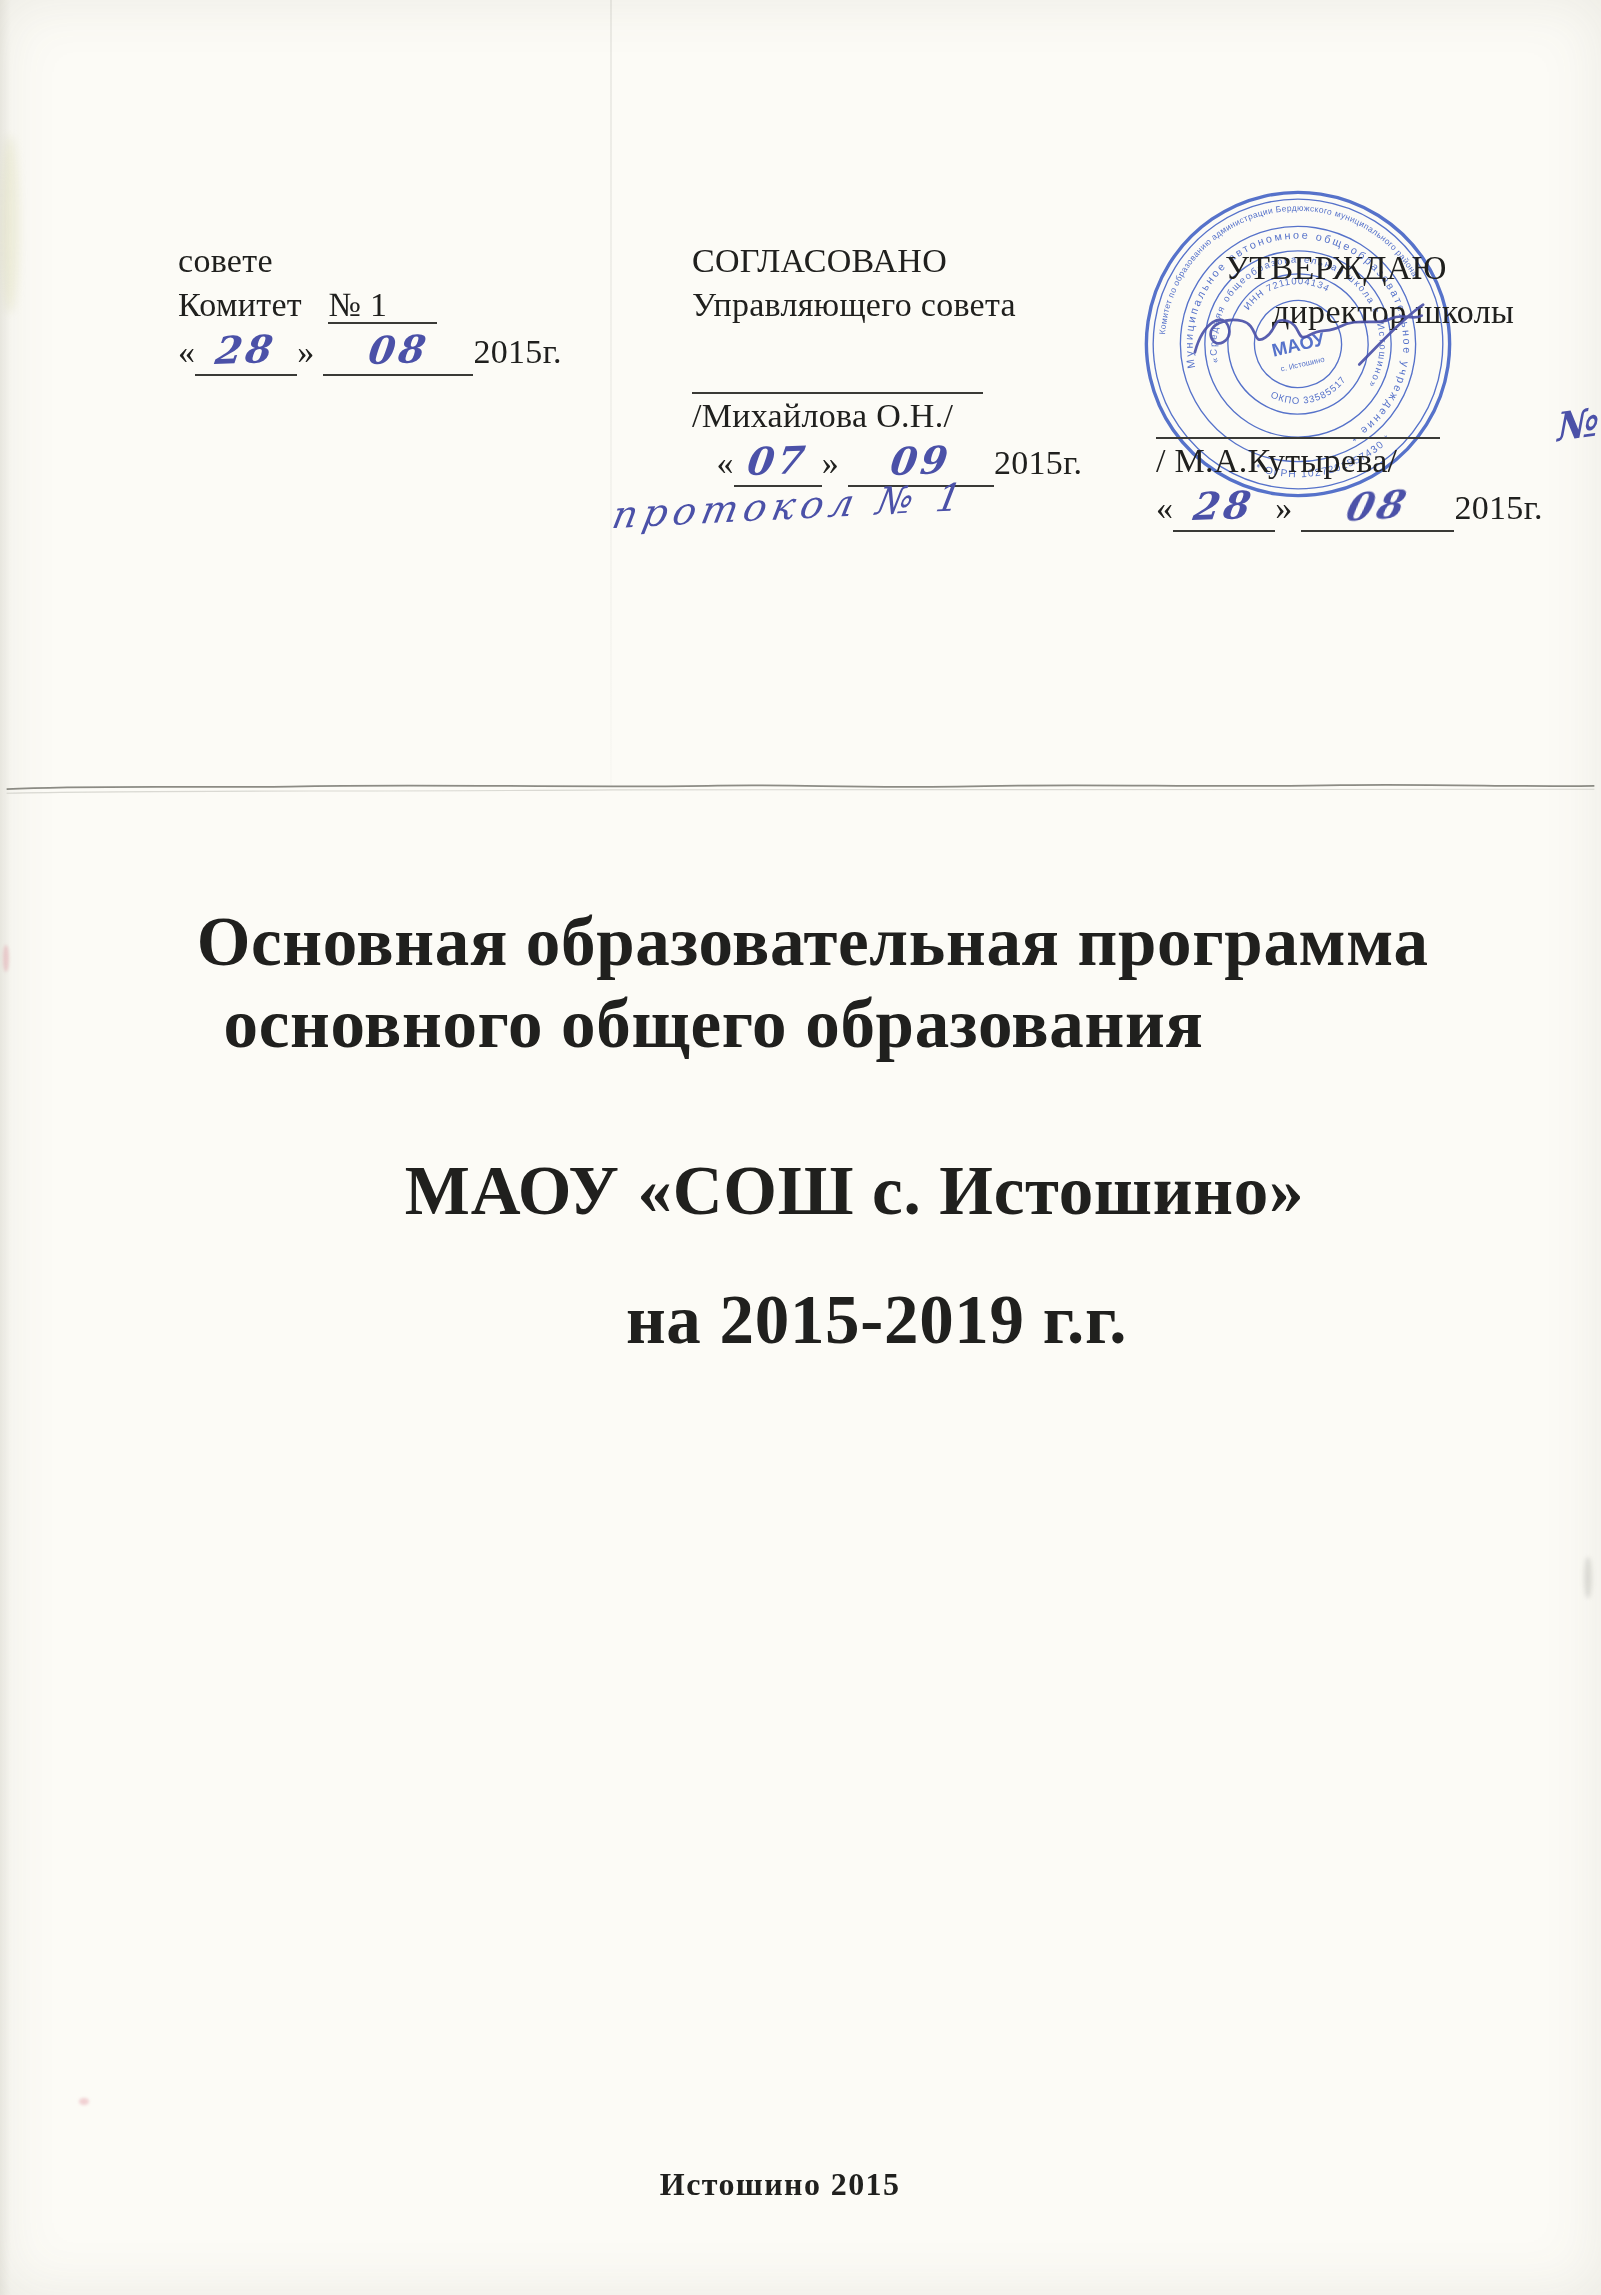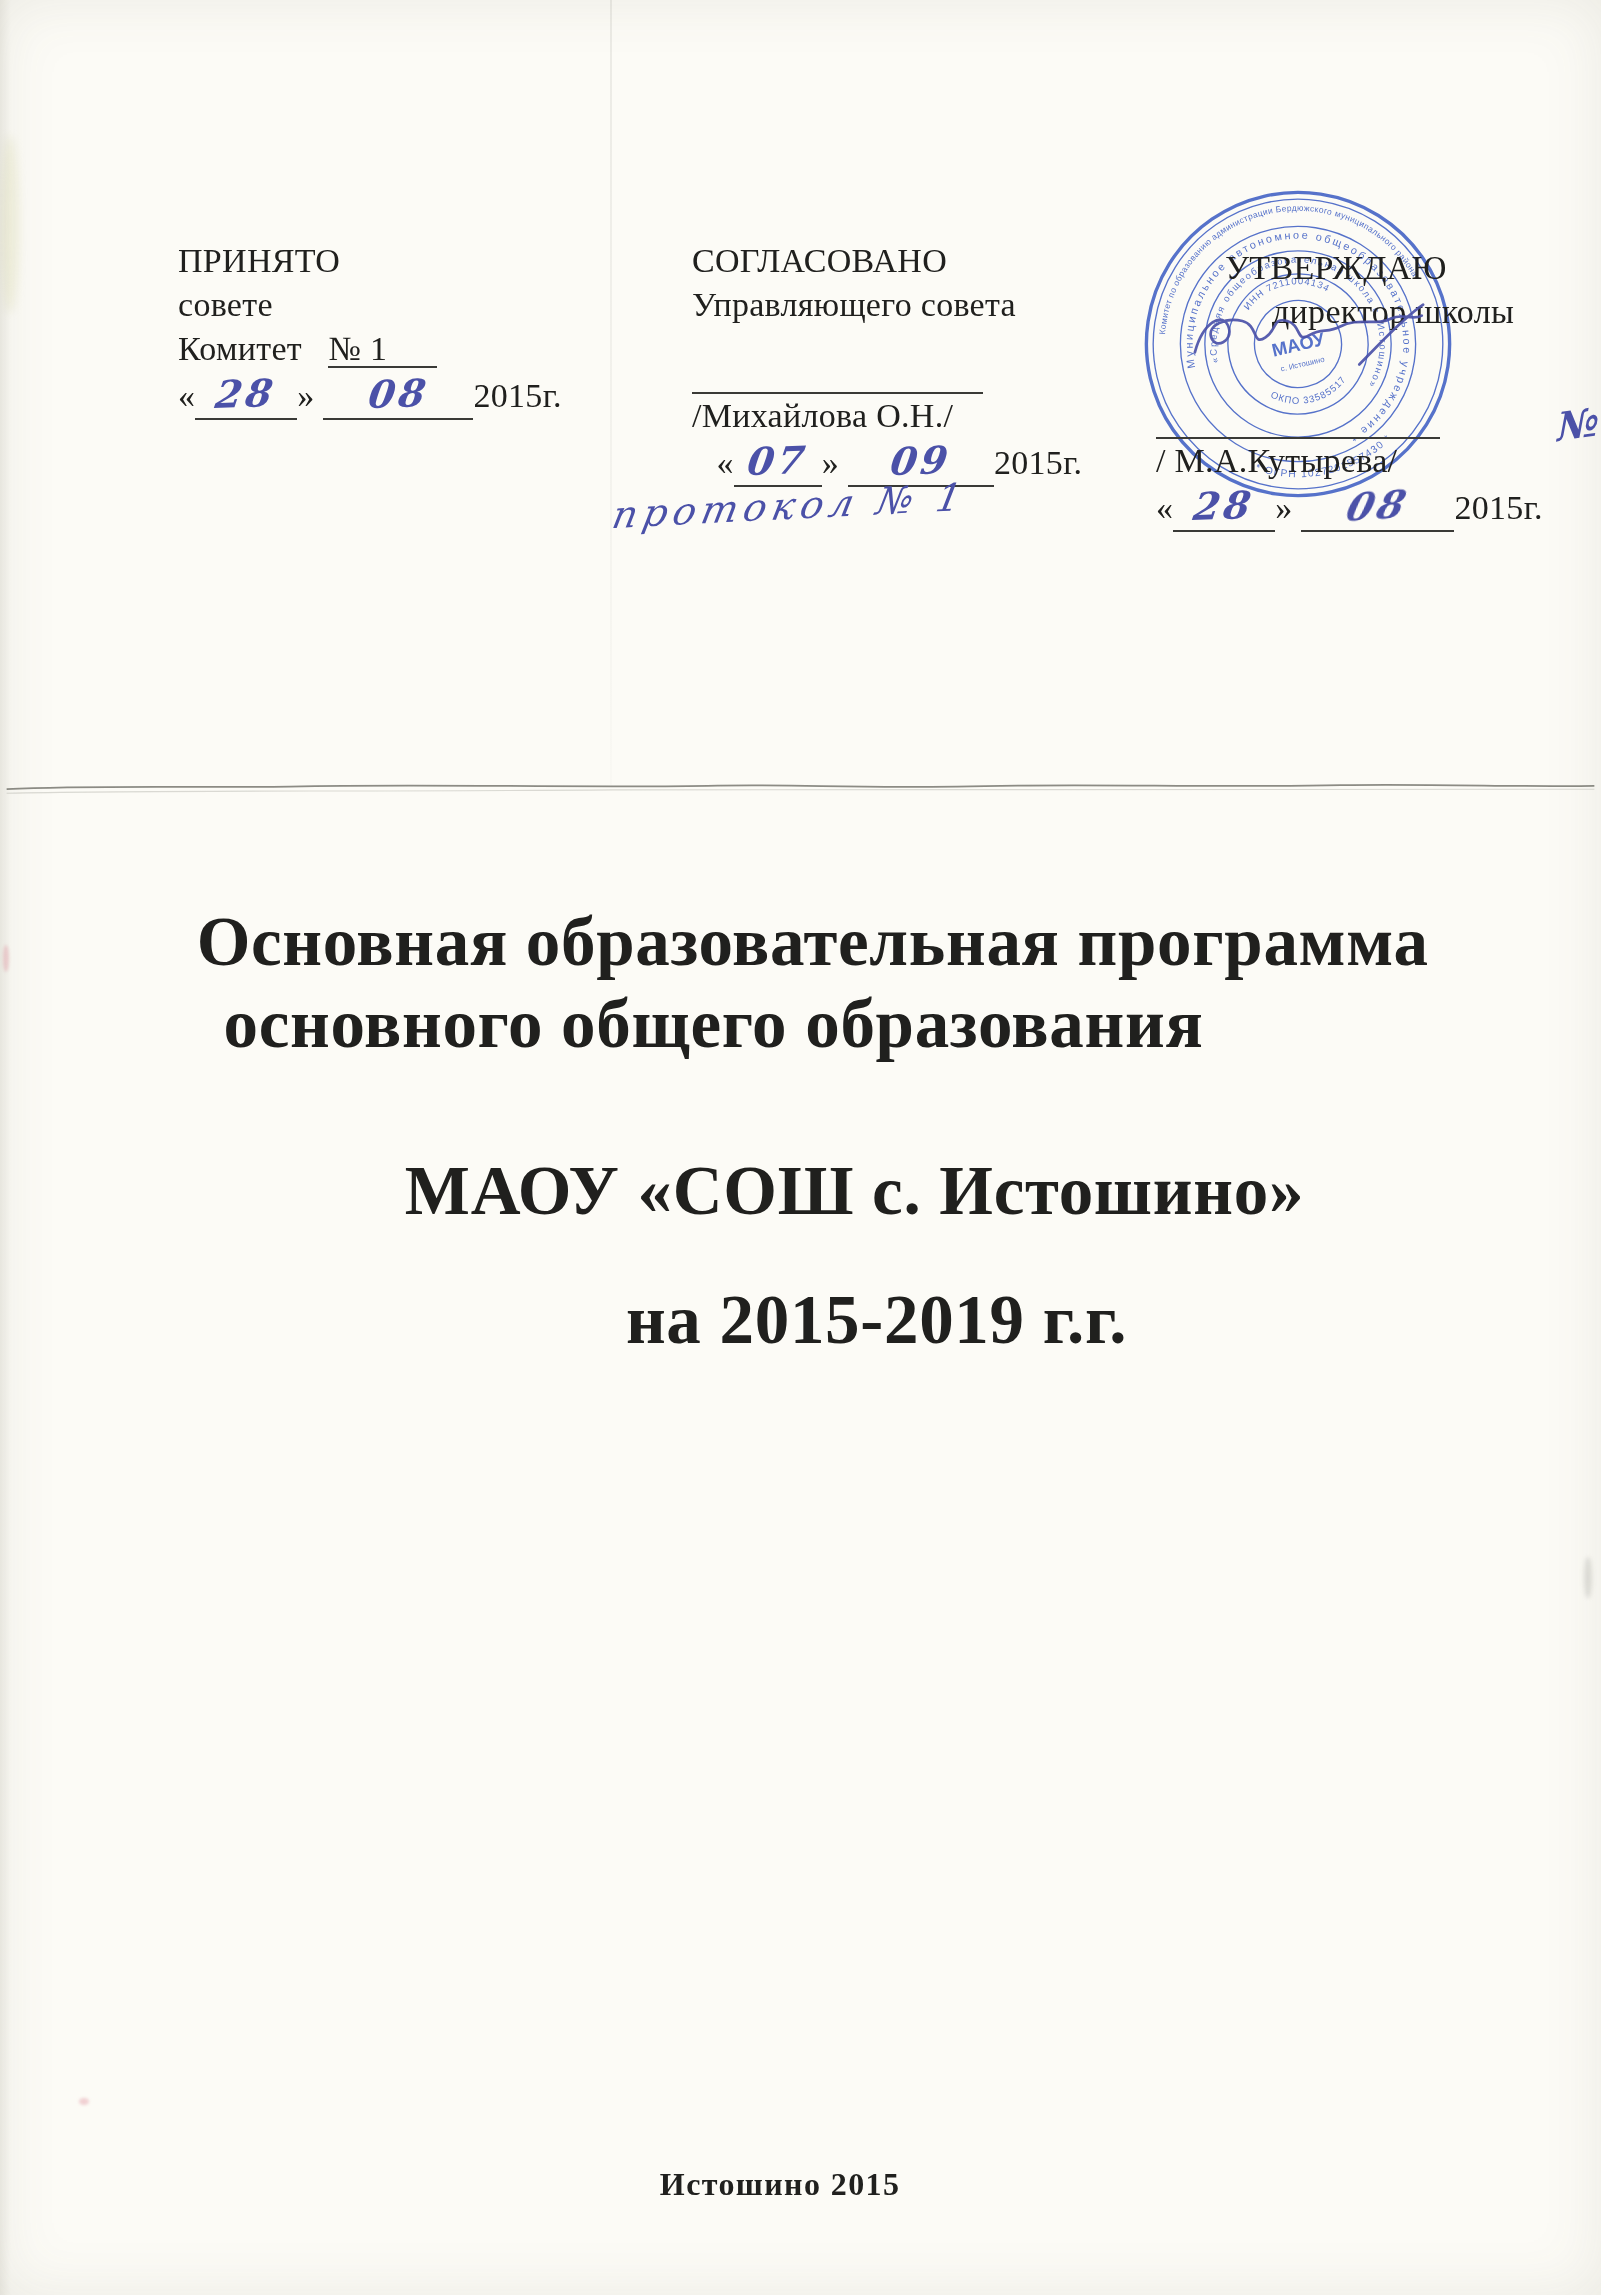--- a/index.html
+++ b/index.html
@@ -145,7 +145,6 @@
   </div>
 
   <div class="block b-accepted">
-    <div>ПРИНЯТО</div>
     <div>совете</div>
     <div>
       <span>Комитет</span>&nbsp;&nbsp;

